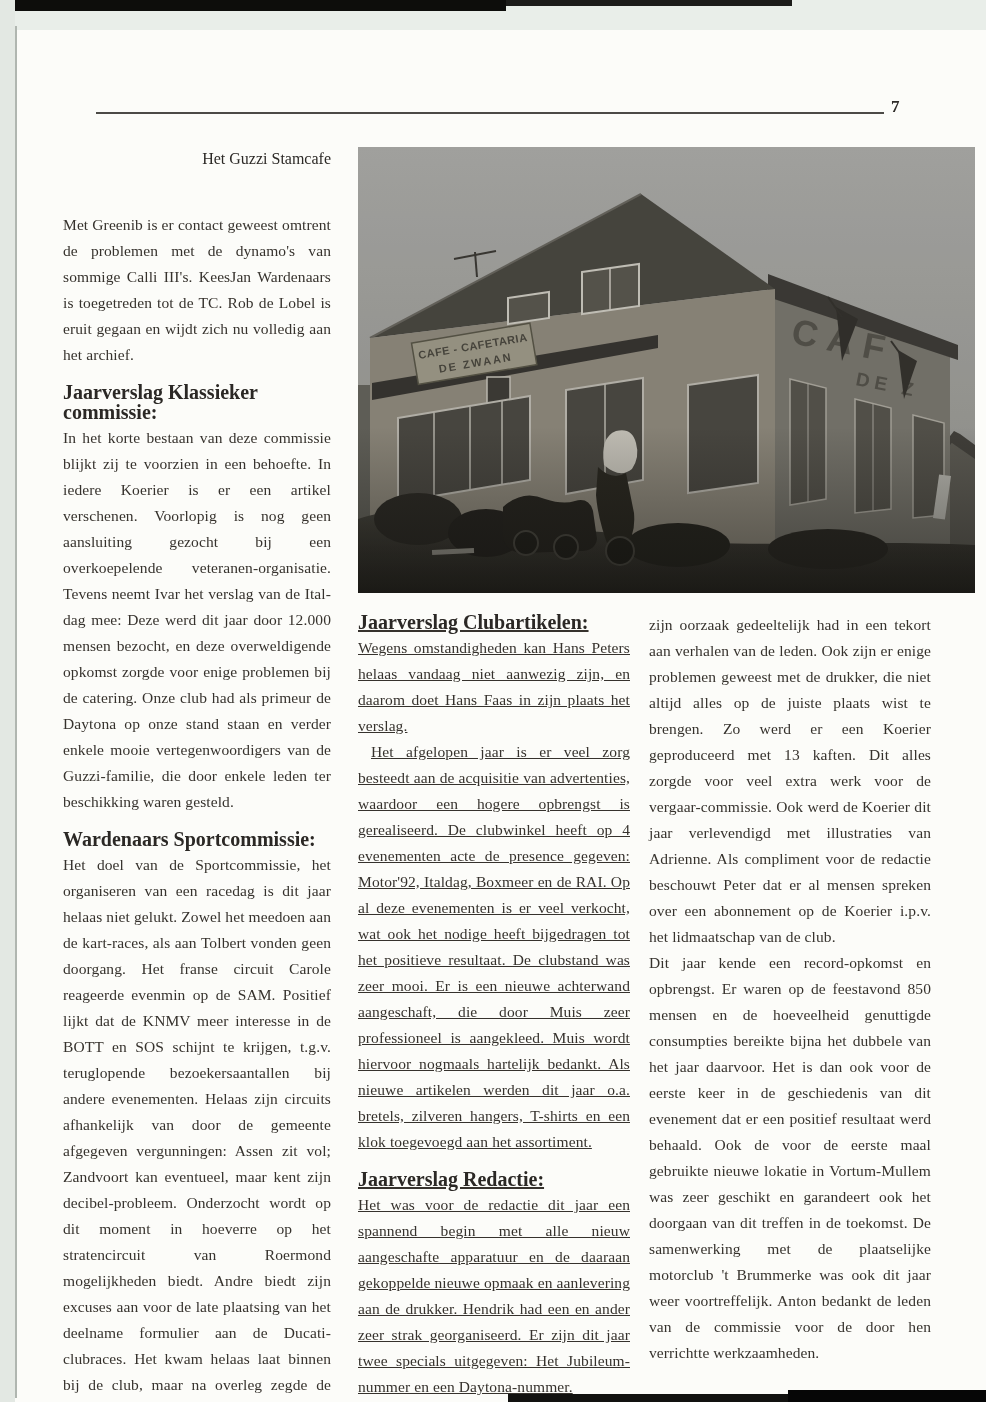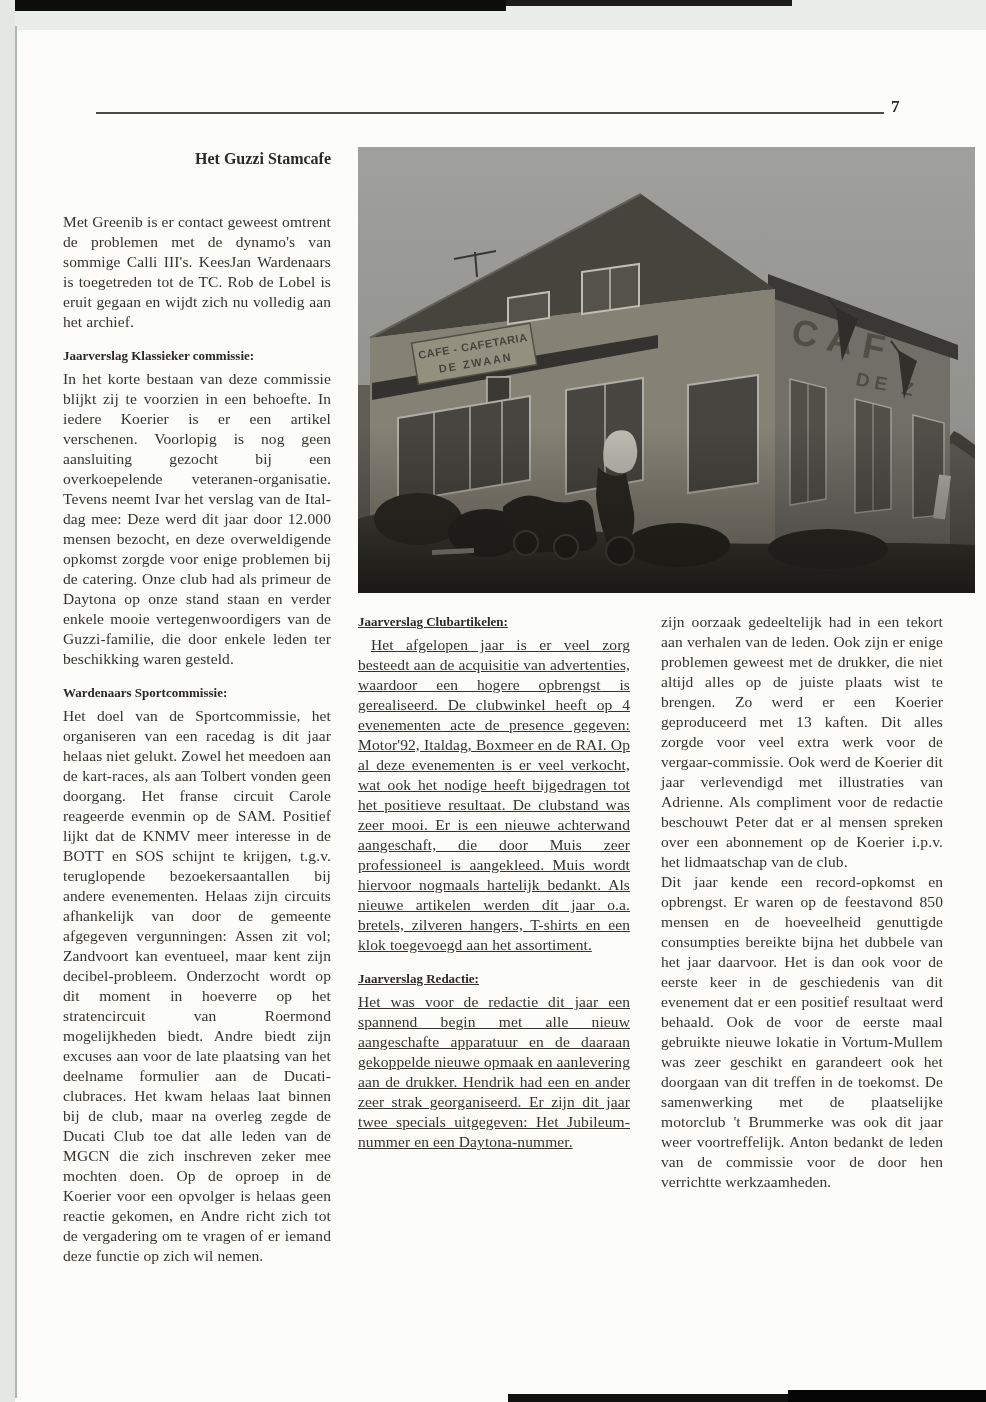--- a/index.html
+++ b/index.html
@@ -23,7 +23,7 @@
 
   .cafe-title {
     position:absolute; left:63px; top:150px; width:268px;
-    text-align:right; font-weight:bold; font-size:16px; color:#2c2926;
+    text-align:right; font-weight:normal; font-size:16px; color:#2c2926;
   }
 
   .col { position:absolute; }

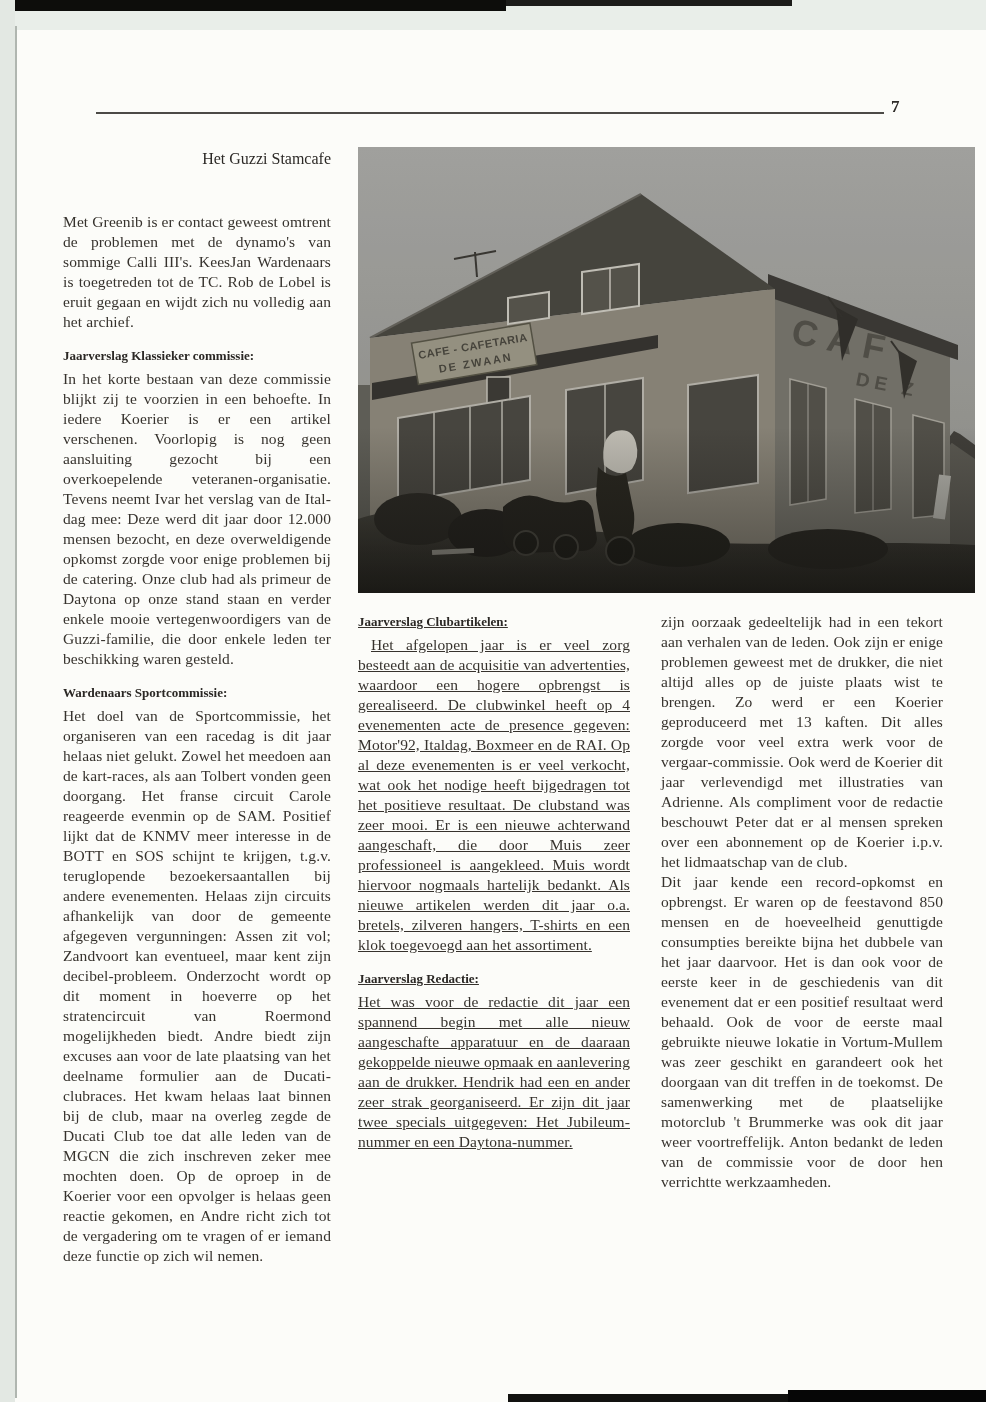--- a/index.html
+++ b/index.html
@@ -32,7 +32,7 @@
   .col-right  { left:649px; top:612px; width:282px;margin-left:12px; }
 
   .col p {
-    margin:0; text-align:justify; font-size:15.5px; line-height:20px;
+    margin:0; text-align:justify; font-size:15.5px; line-height:26px;
     letter-spacing:0.1px;
   }
   .col p.indent { text-indent:13px; }

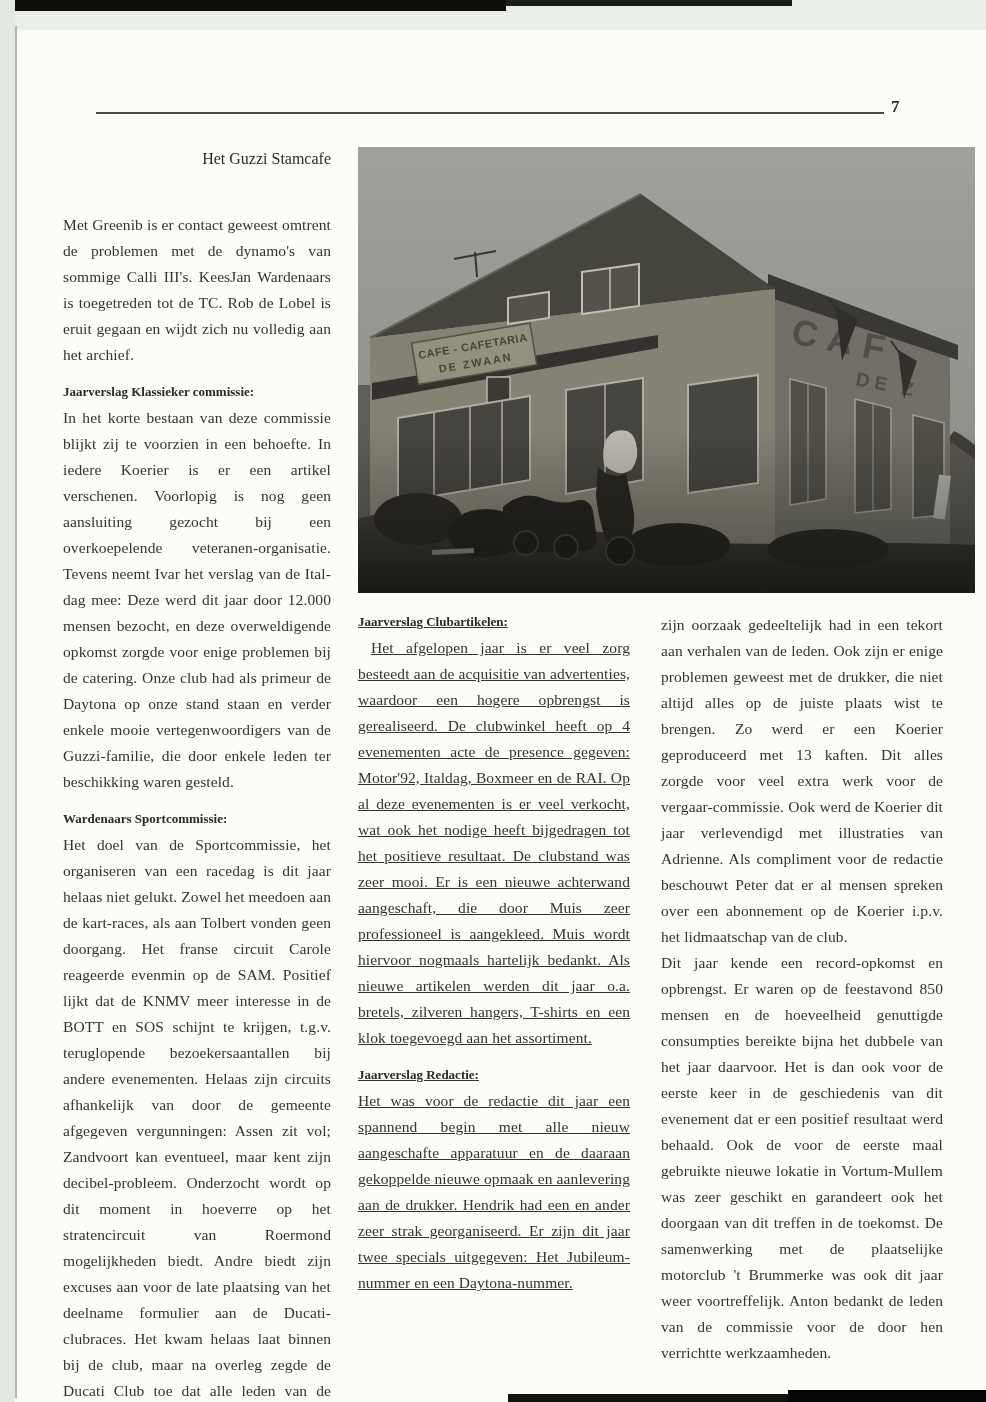--- a/index.html
+++ b/index.html
@@ -37,7 +37,7 @@
   }
   .col p.indent { text-indent:13px; }
   .col h4 {
-    margin:14px 0 3px 0; font-size:13px; line-height:20px;
+    margin:14px 0 3px 0; font-size:20px; line-height:20px;
     font-weight:bold; color:#2b2825;
   }
   .col h4:first-child { margin-top:0; }

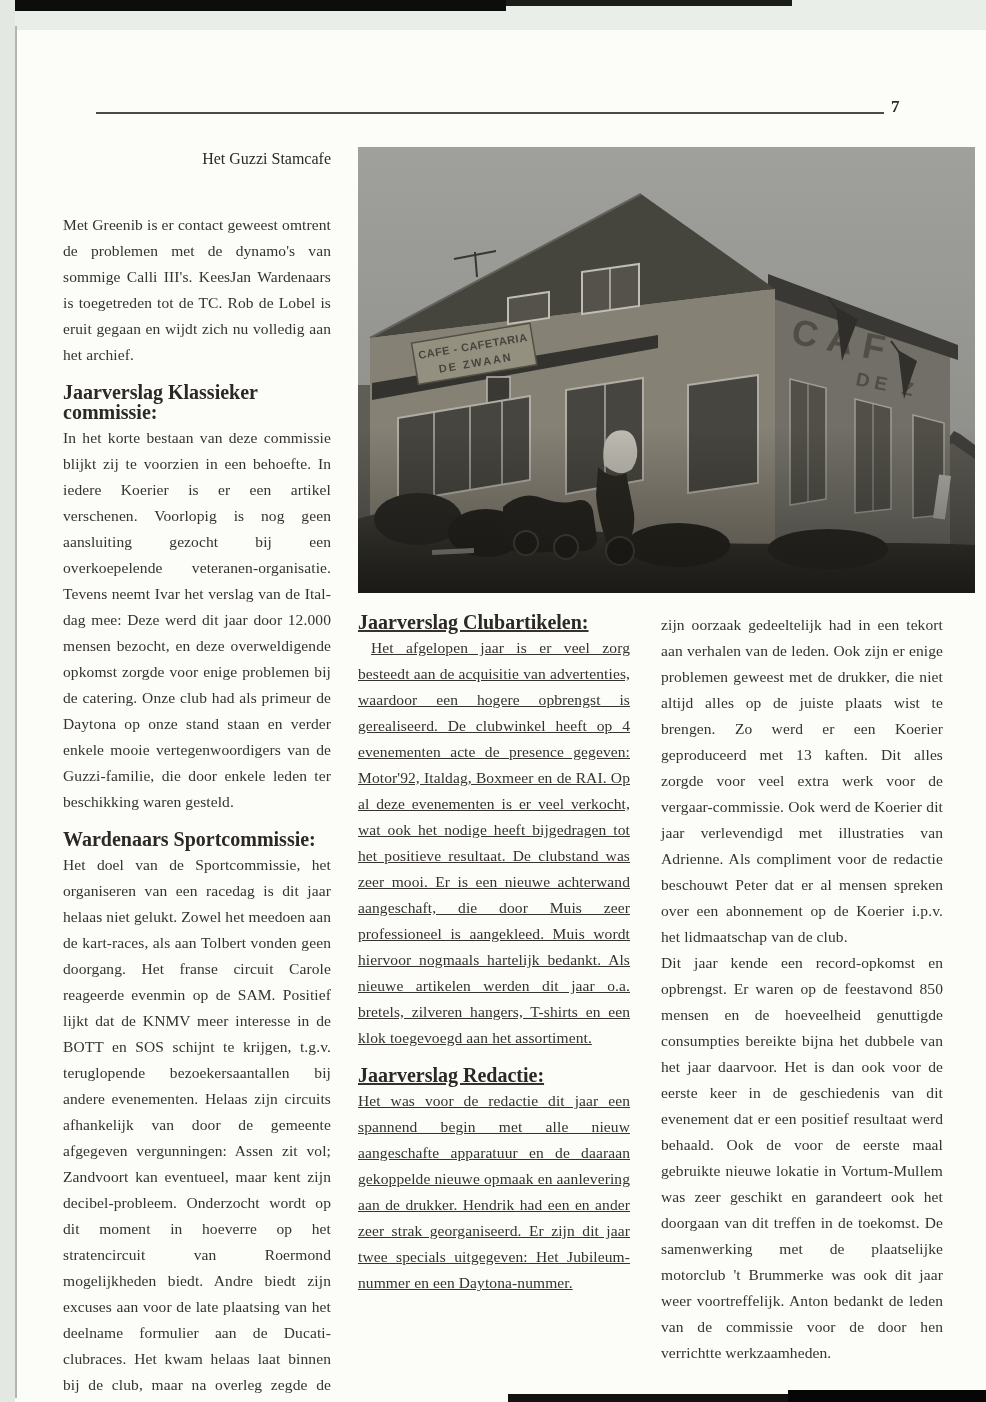--- a/index.html
+++ b/index.html
@@ -29,7 +29,7 @@
   .col { position:absolute; }
   .col-left   { left:63px;  top:212px; width:268px; }
   .col-middle { left:358px; top:612px; width:272px;text-decoration:underline; }
-  .col-right  { left:649px; top:612px; width:282px;margin-left:12px; }
+  .col-right  { left:649px; top:612px; width:282px; }
 
   .col p {
     margin:0; text-align:justify; font-size:15.5px; line-height:26px;

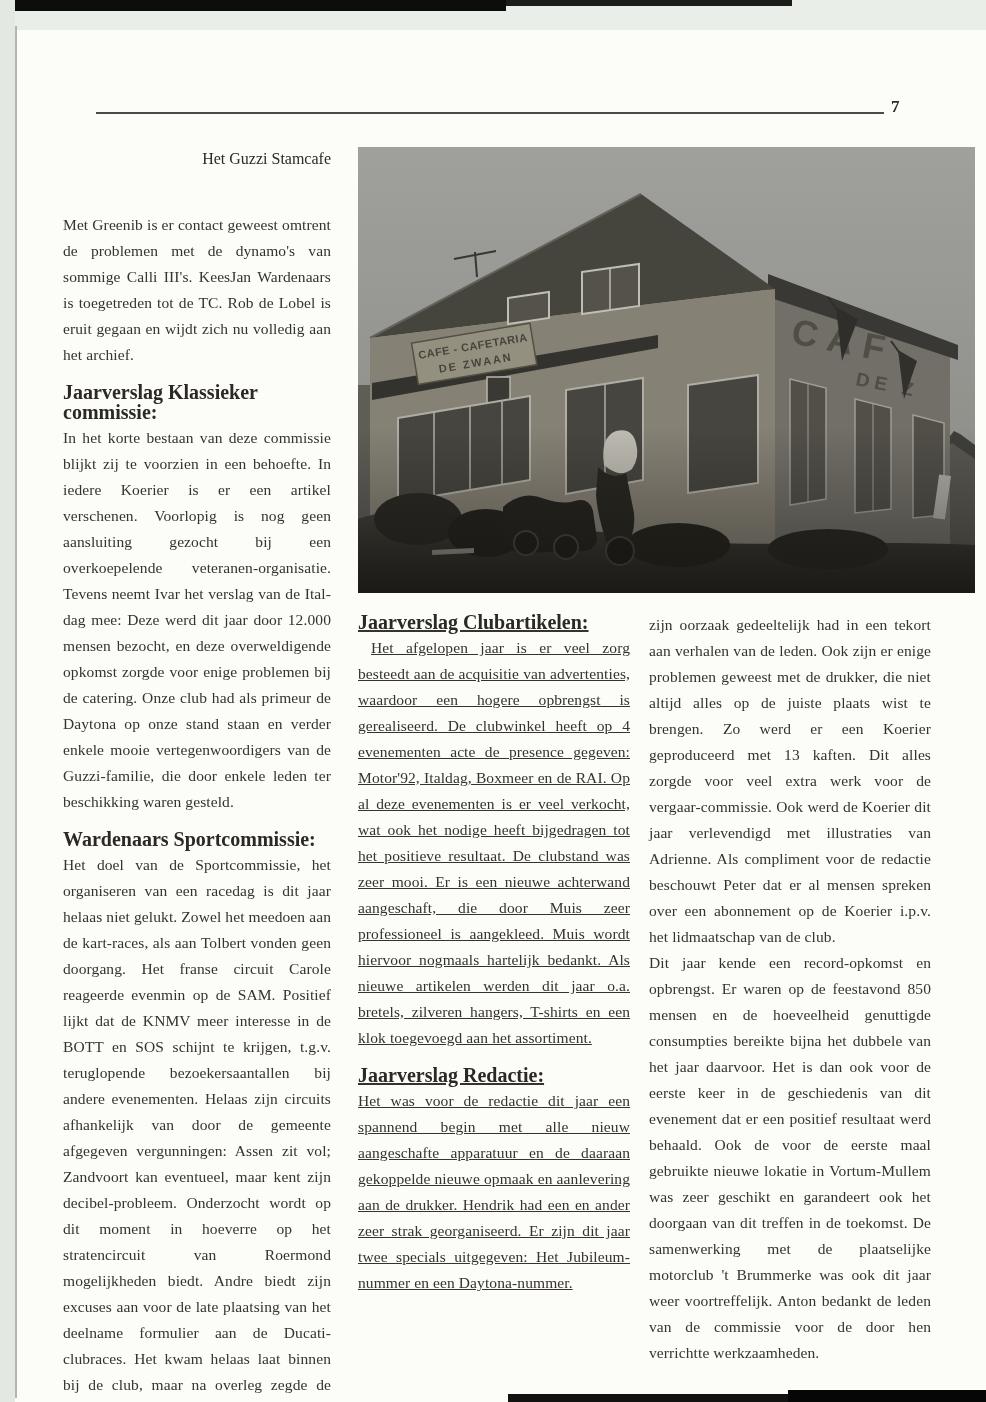--- a/index.html
+++ b/index.html
@@ -170,6 +170,7 @@
     </div>
   <div class="col col-middle">
       <h4>Jaarverslag Clubartikelen:</h4>
+      <p>Wegens omstandigheden kan Hans Peters helaas vandaag niet aanwezig zijn, en daarom doet Hans Faas in zijn plaats het verslag.</p>
       <p class="indent">Het afgelopen jaar is er veel zorg besteedt aan de acquisitie van advertenties, waardoor een hogere opbrengst is gerealiseerd. De clubwinkel heeft op 4 evenementen acte de presence gegeven: Motor'92, Italdag, Boxmeer en de RAI. Op al deze evenementen is er veel verkocht, wat ook het nodige heeft bijgedragen tot het positieve resultaat. De clubstand was zeer mooi. Er is een nieuwe achterwand aangeschaft, die door Muis zeer professioneel is aangekleed. Muis wordt hiervoor nogmaals hartelijk bedankt. Als nieuwe artikelen werden dit jaar o.a. bretels, zilveren hangers, T-shirts en een klok toegevoegd aan het assortiment.</p>
       <h4>Jaarverslag Redactie:</h4>
       <p>Het was voor de redactie dit jaar een spannend begin met alle nieuw aangeschafte apparatuur en de daaraan gekoppelde nieuwe opmaak en aanlevering aan de drukker. Hendrik had een en ander zeer strak georganiseerd. Er zijn dit jaar twee specials uitgegeven: Het Jubileum-nummer en een Daytona-nummer.</p>

